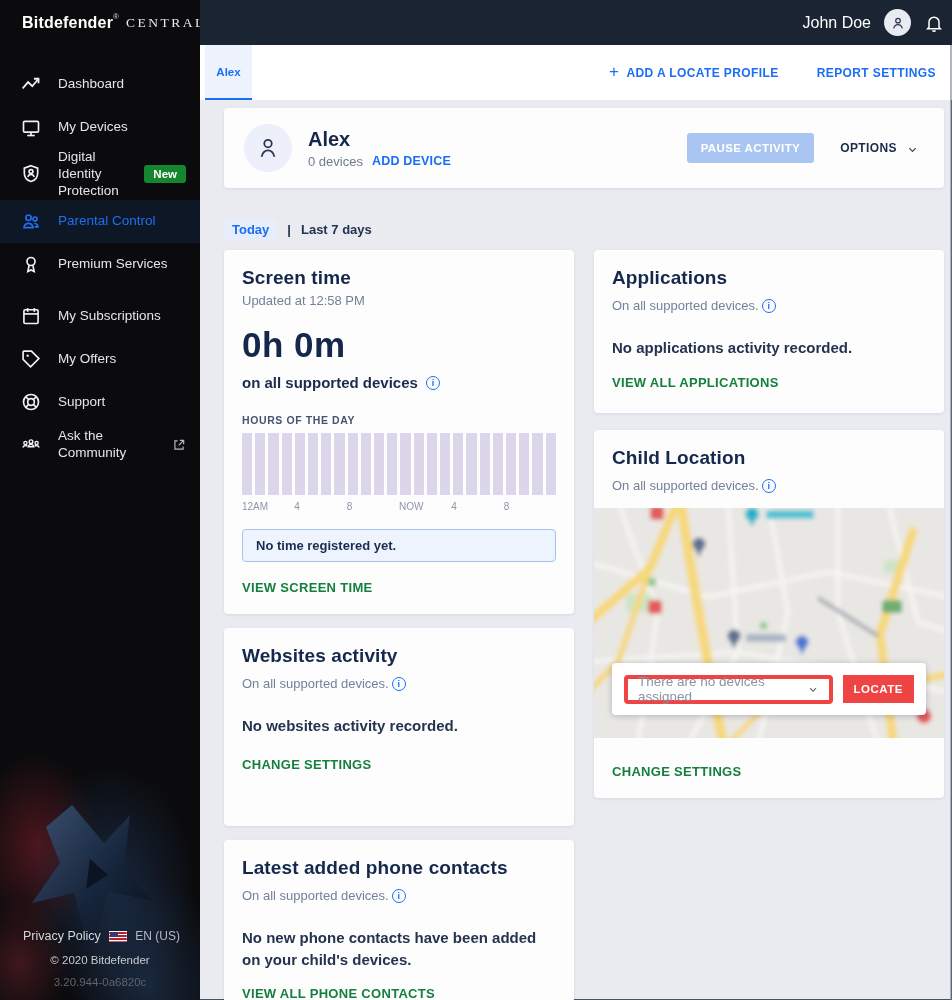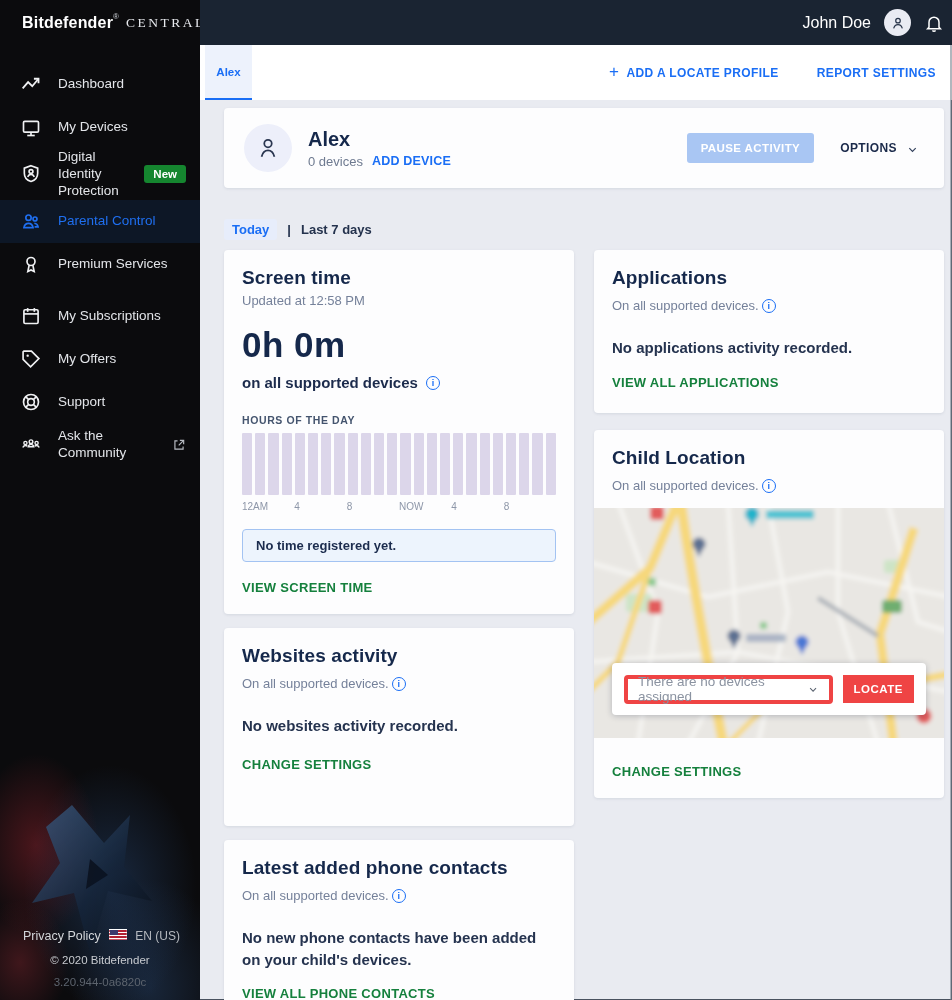--- a/index.html
+++ b/index.html
@@ -42,7 +42,7 @@
       radial-gradient(110px 150px at 75% 95%, rgba(55,100,160,.30), transparent 72%); }
   .side-art svg { position:absolute; left:12px; bottom:45px; opacity:.85; }
   .side-footer { position:absolute; left:0; bottom:0; width:200px; z-index:4; padding-bottom:12px; }
-  .foot-row1 { display:flex; align-items:flex-start; padding:0 20px 0 23px; gap:8px; }
+  .foot-row1 { display:flex; align-items:center; padding:0 20px 0 23px; gap:8px; }
   .privacy { color:#d3d6da; font-size:12.5px; cursor:pointer; }
   .flag { width:18px; height:11px; margin-left:auto; position:relative; border:1px solid rgba(255,255,255,.25);
           background:repeating-linear-gradient(180deg,#b22234 0 1.6px,#fff 1.6px 3.2px); }

